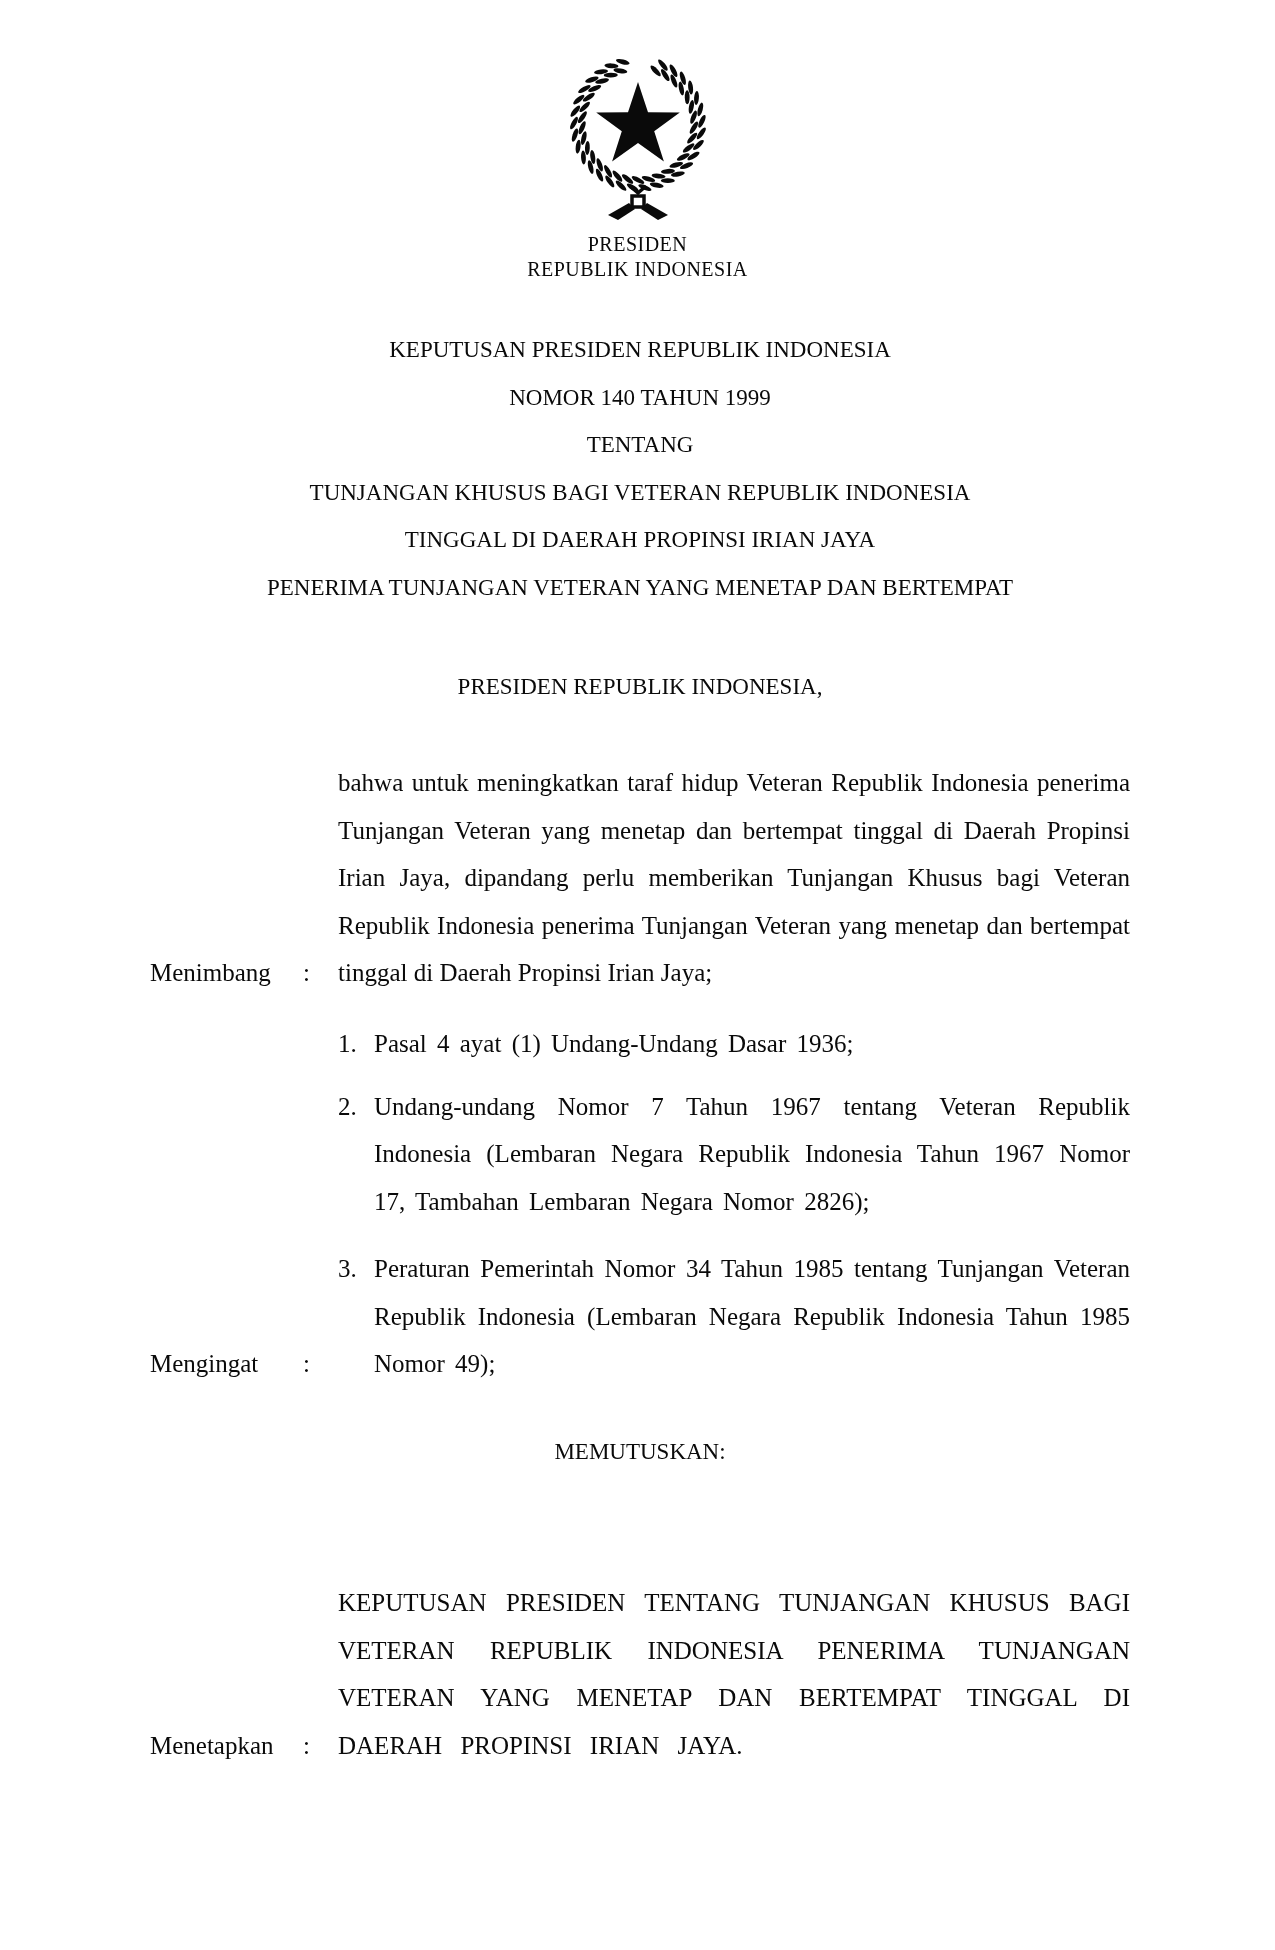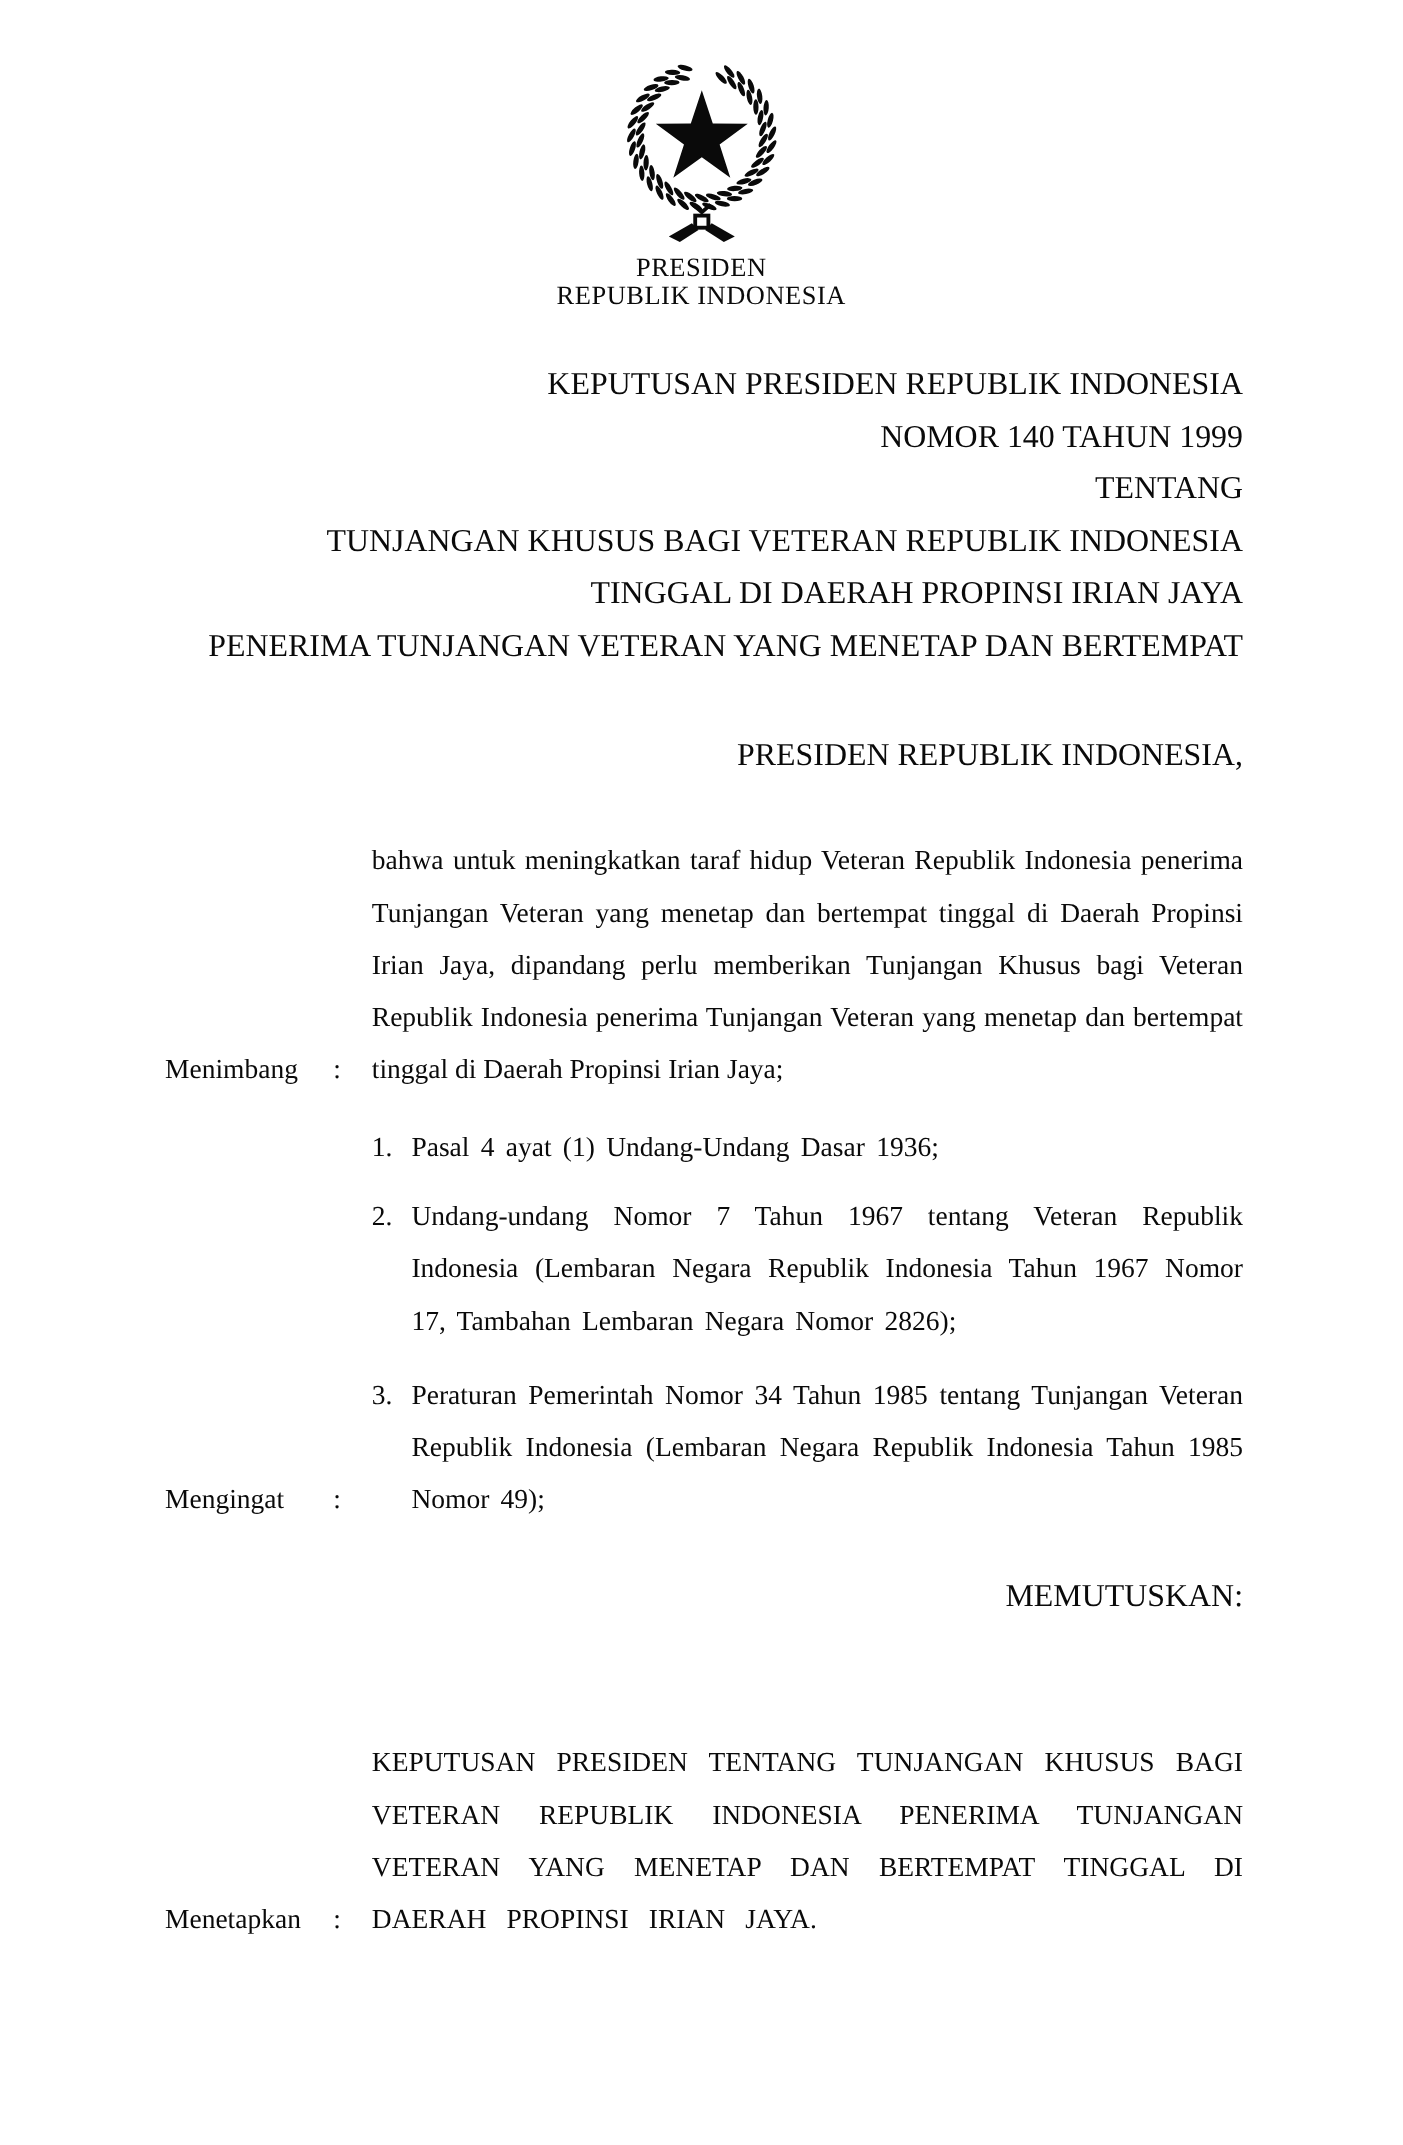--- a/index.html
+++ b/index.html
@@ -26,7 +26,7 @@
     left:0;
     width:100%;
     text-align:center;
-    font-size:24px;
+    font-size:20px;
     line-height:25px;
     letter-spacing:0.5px;
   }

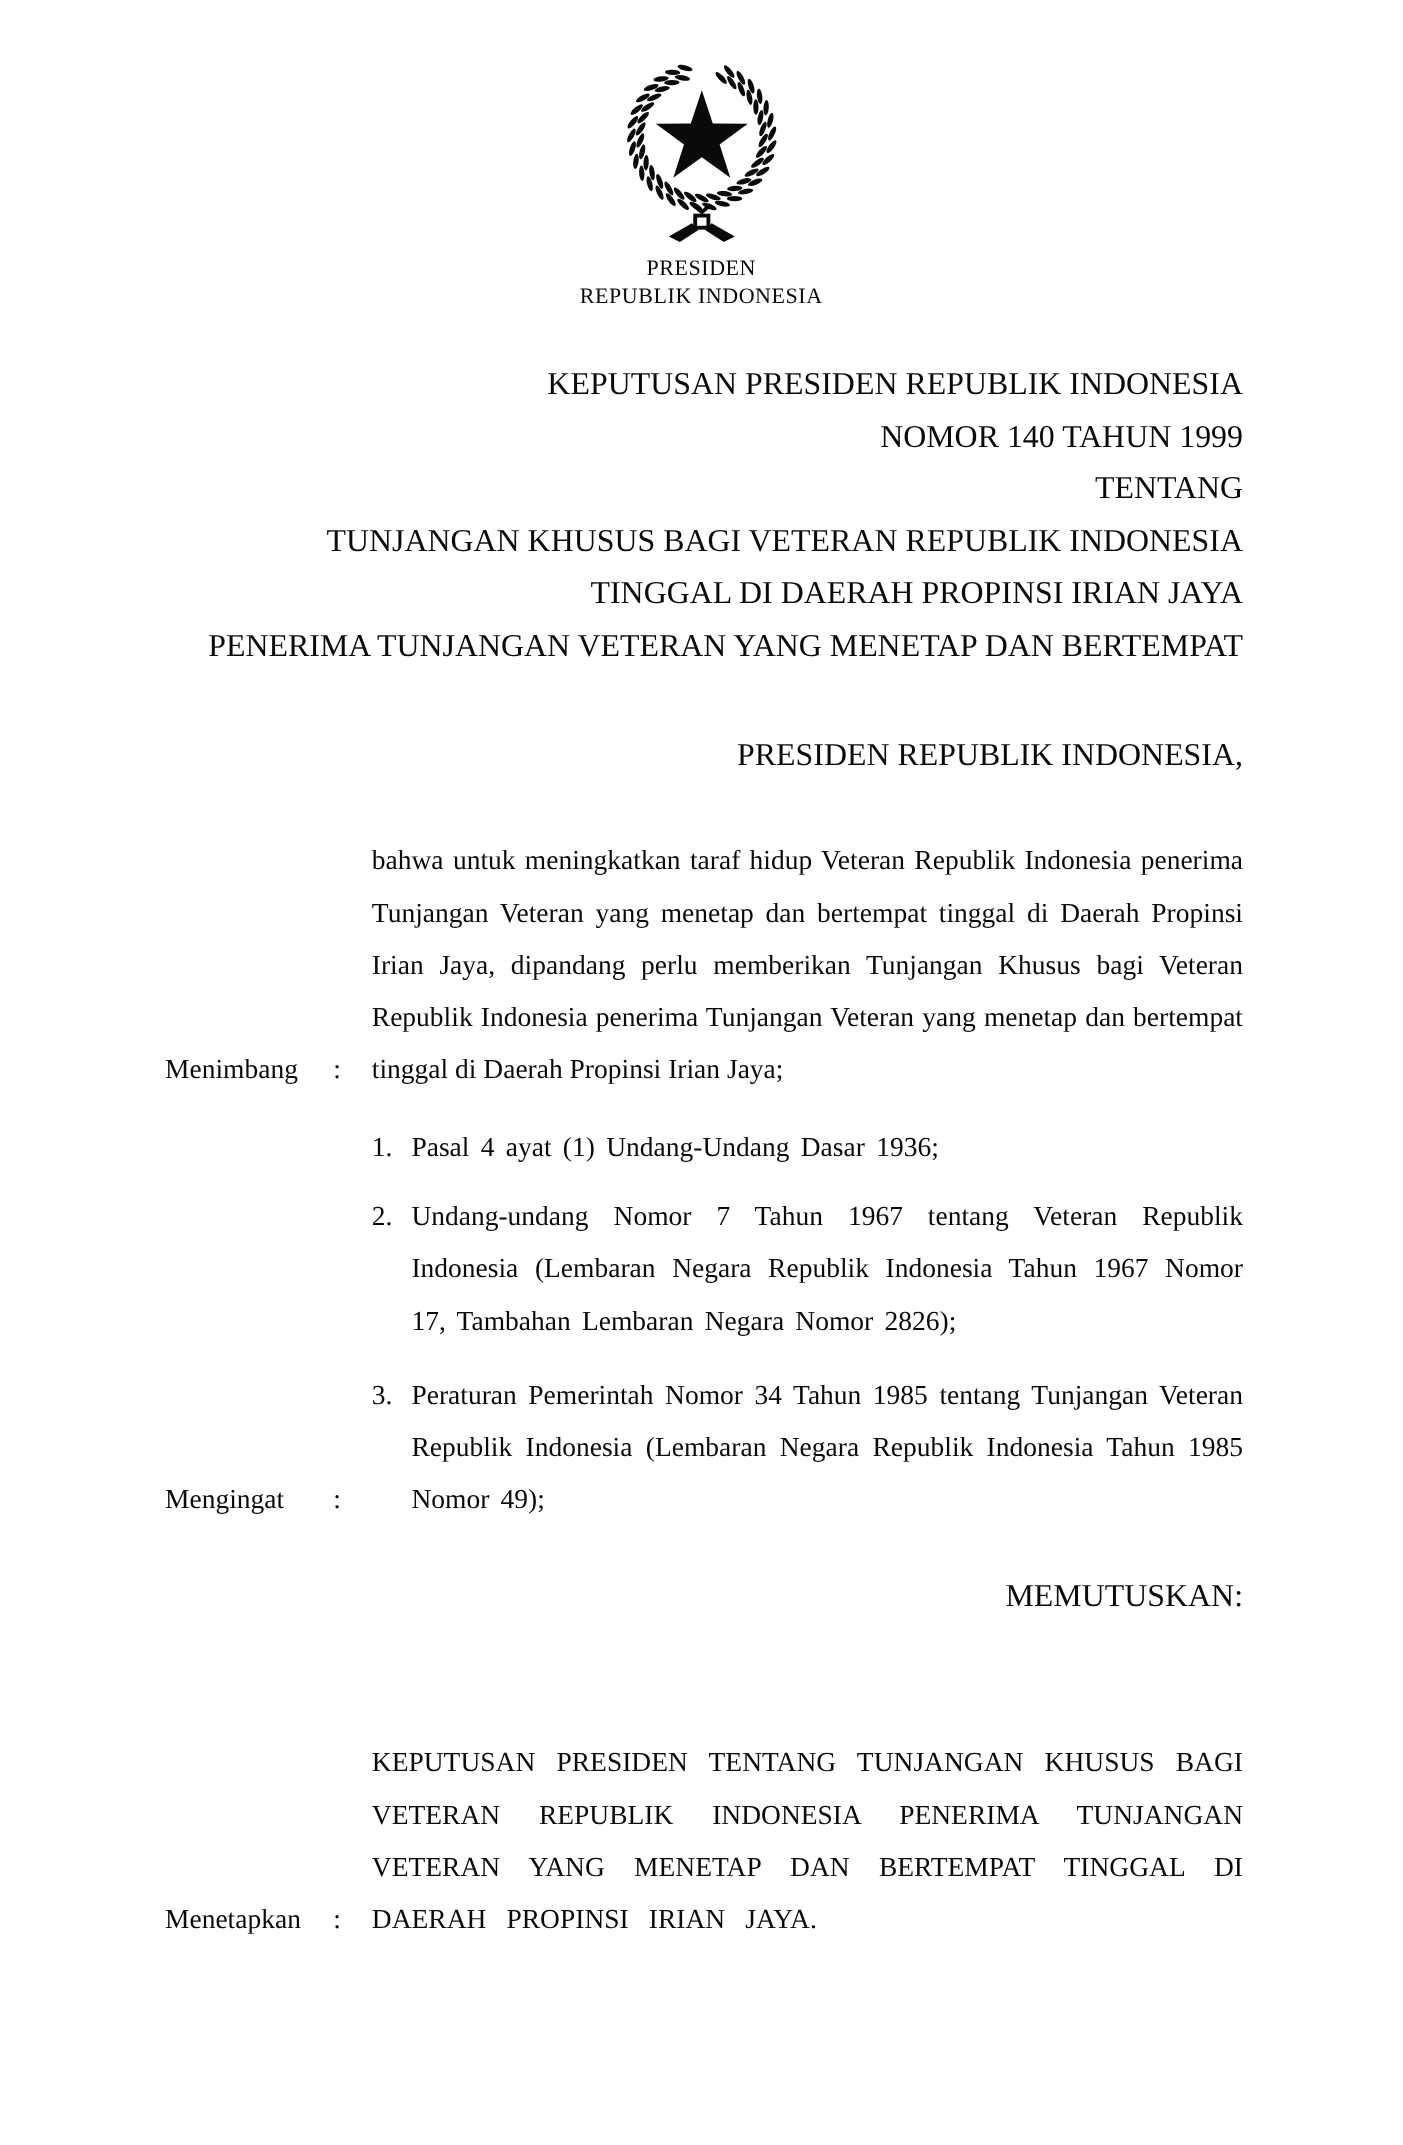--- a/index.html
+++ b/index.html
@@ -34,8 +34,8 @@
     position:absolute;
     left:150px;
     width:980px;
-    text-align:right;
-    font-size:29px;
+    text-align:center;
+    font-size:23px;
     line-height:47.5px;
   }
   .title-block{ top:326px; }

